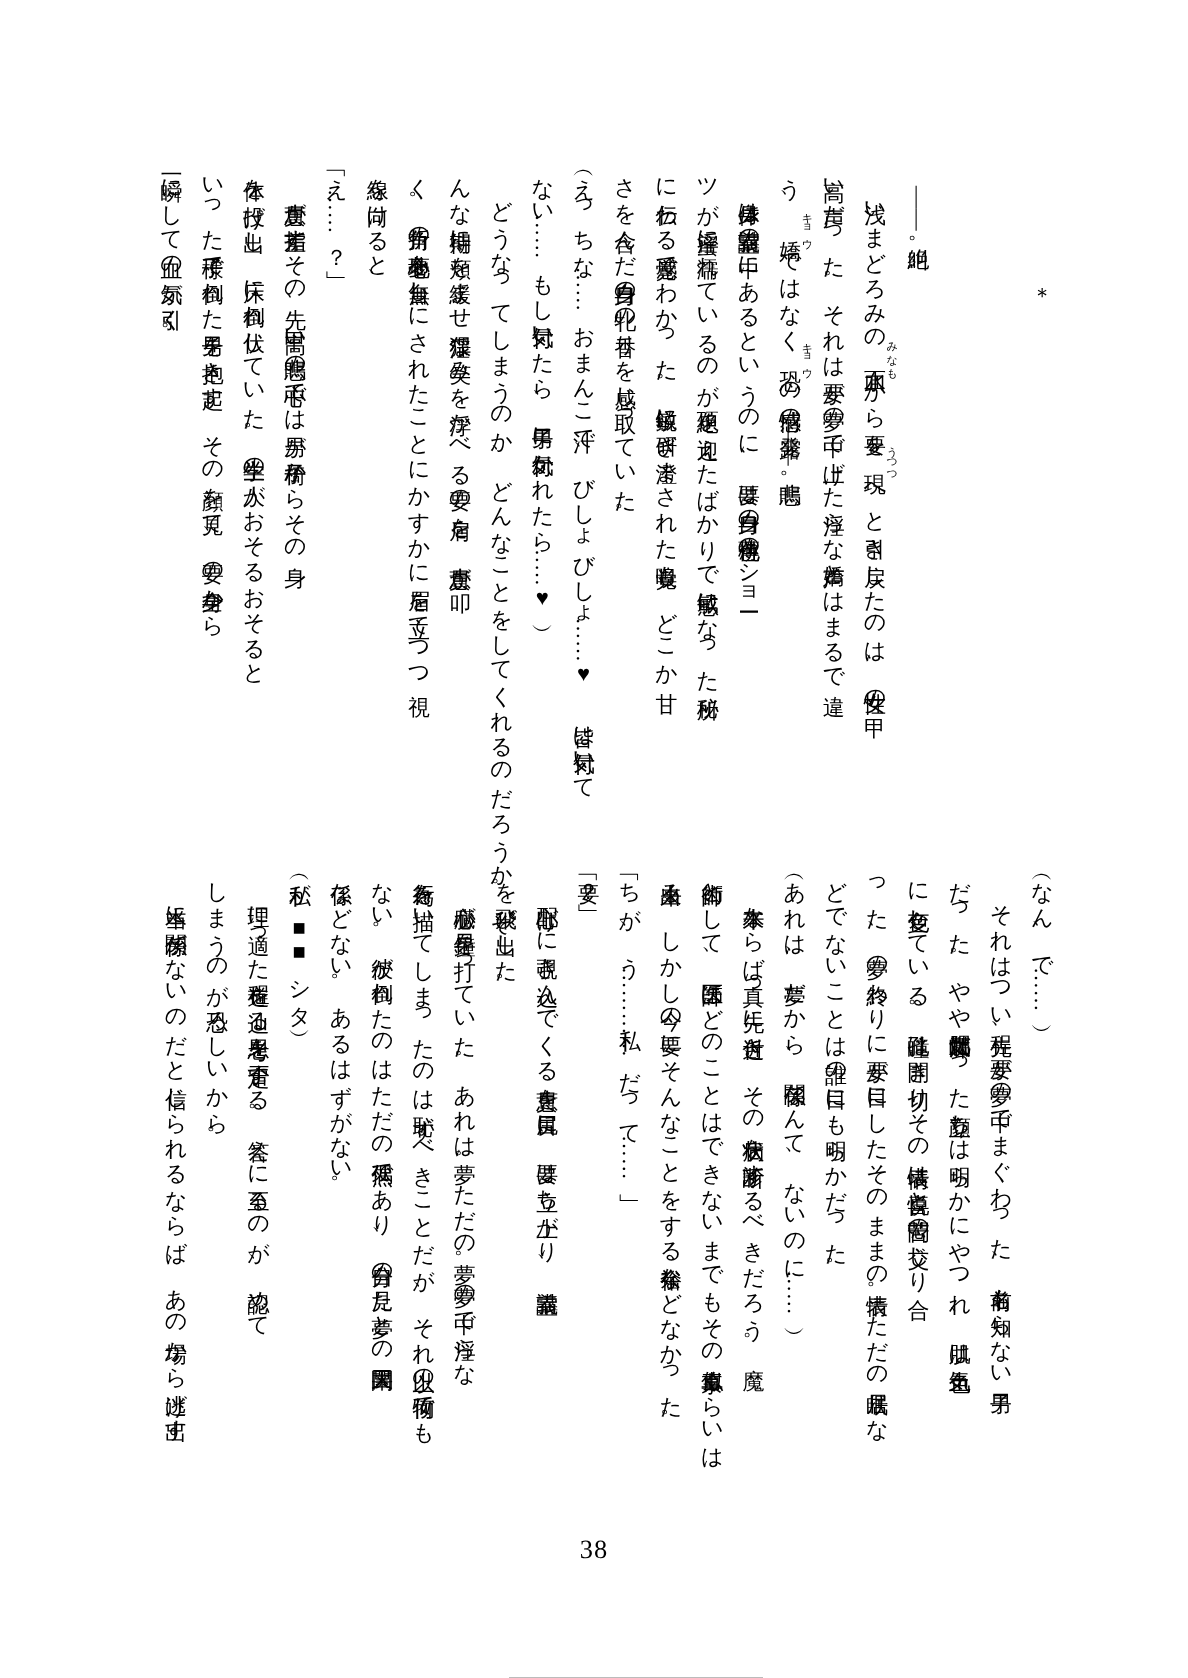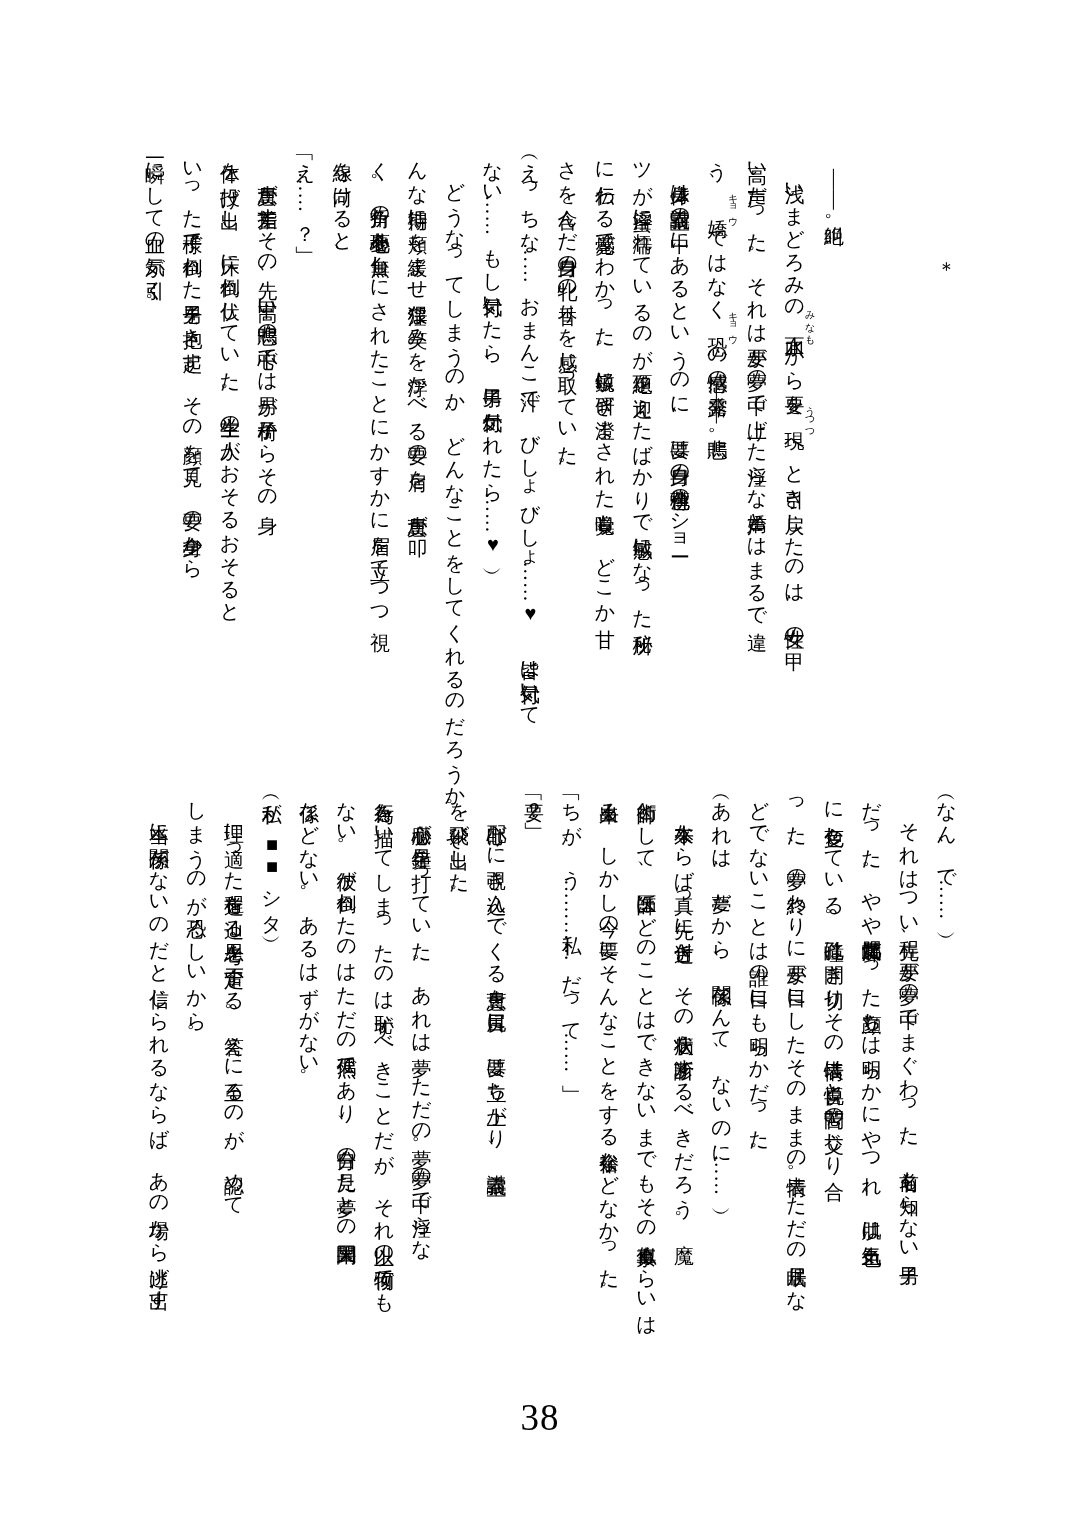--- a/index.html
+++ b/index.html
@@ -41,7 +41,7 @@
     left: 0;
     width: 100%;
     text-align: center;
-    font-size: 37px;
+    font-size: 24px;
     letter-spacing: 1px;
   }
 </style>

